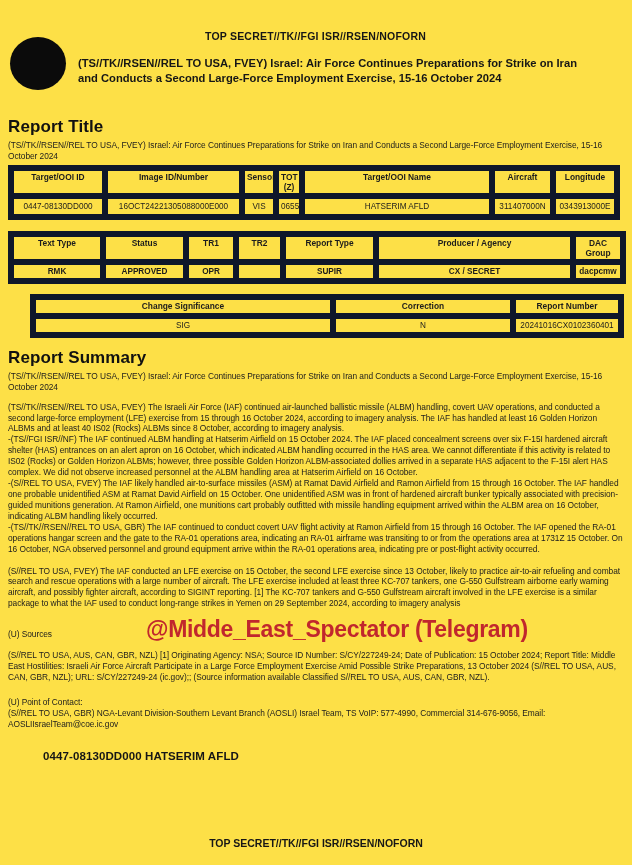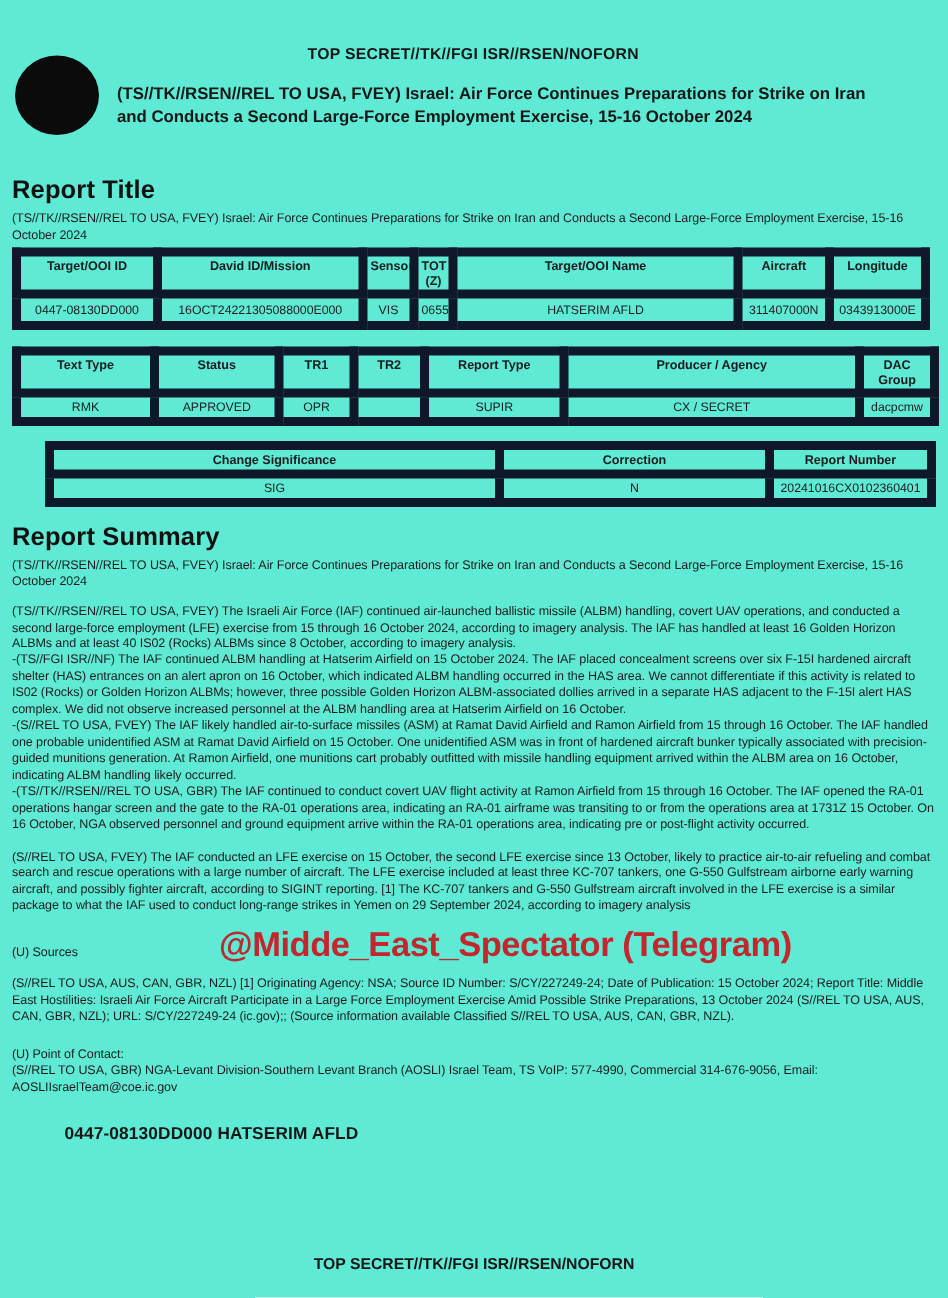--- a/index.html
+++ b/index.html
@@ -8,7 +8,7 @@
     width:632px; height:865px;
     box-sizing:border-box;
     padding:30px 9px 0 8px;
-    background:#5eead4;
+    background:#fde047;
     font-family:"Liberation Sans", sans-serif;
     color:#1c1c1c;
     overflow:hidden;

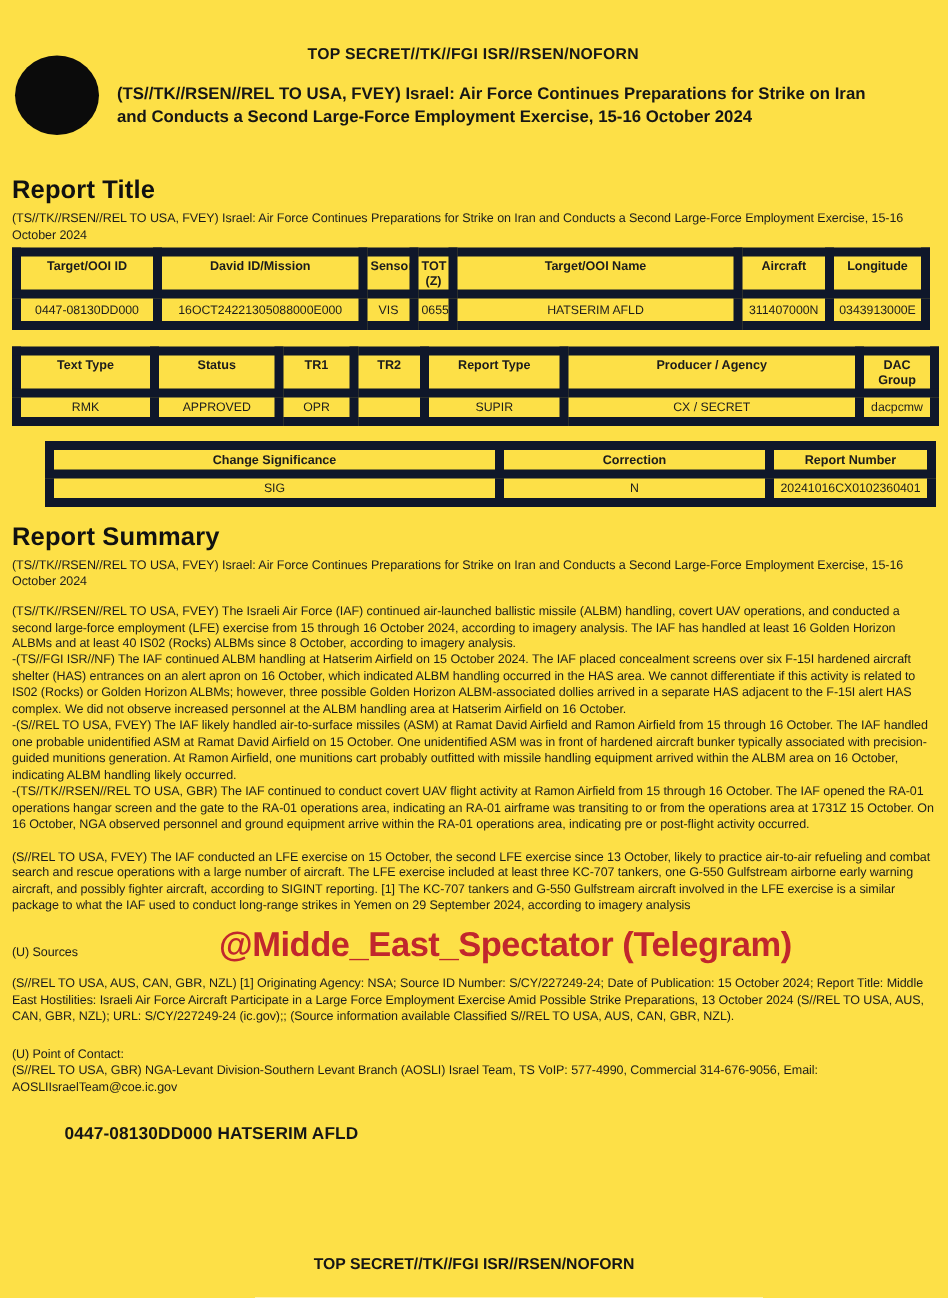--- a/index.html
+++ b/index.html
@@ -101,7 +101,7 @@
     <tbody>
         <tr>
       <th>Target/OOI ID</th>
-      <th>David ID/Mission</th>
+      <th>Image ID/Number</th>
       <th>Sensor</th>
       <th>TOT
 (Z)</th>

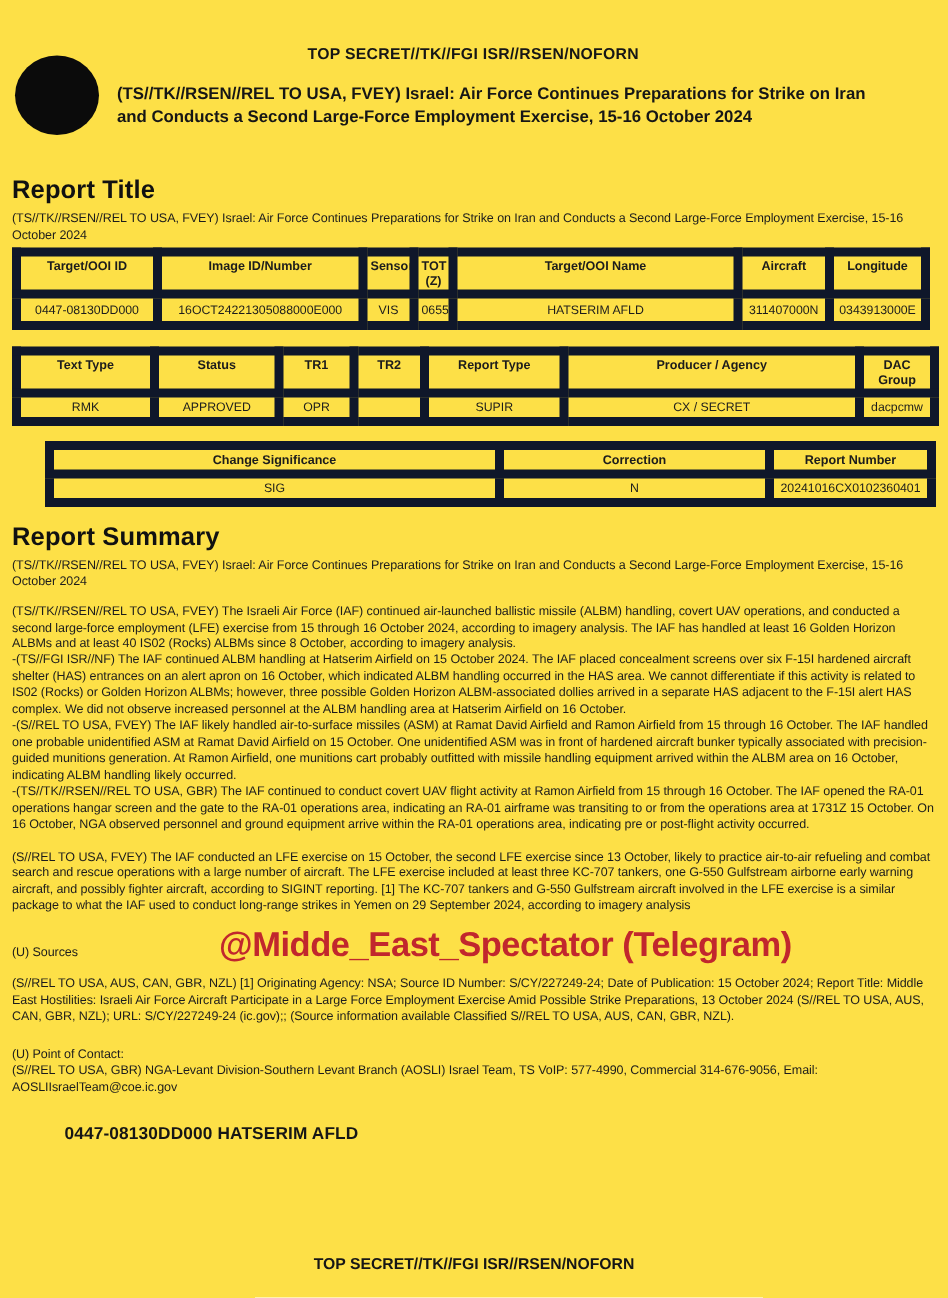--- a/index.html
+++ b/index.html
@@ -46,7 +46,7 @@
   .t1 td { height:13px; }
   .t2 { width:612px; margin-top:11px; }
   .t2 th { height:11px;margin-left:16px; }
-  .t2 td { height:11px; }
+  .t2 td { height:11px;font-weight:bold; }
   .t3 { width:588px; margin:10px 0 0 22px; }
   .t3 th { height:11px; }
   .t3 td { height:11px; }

